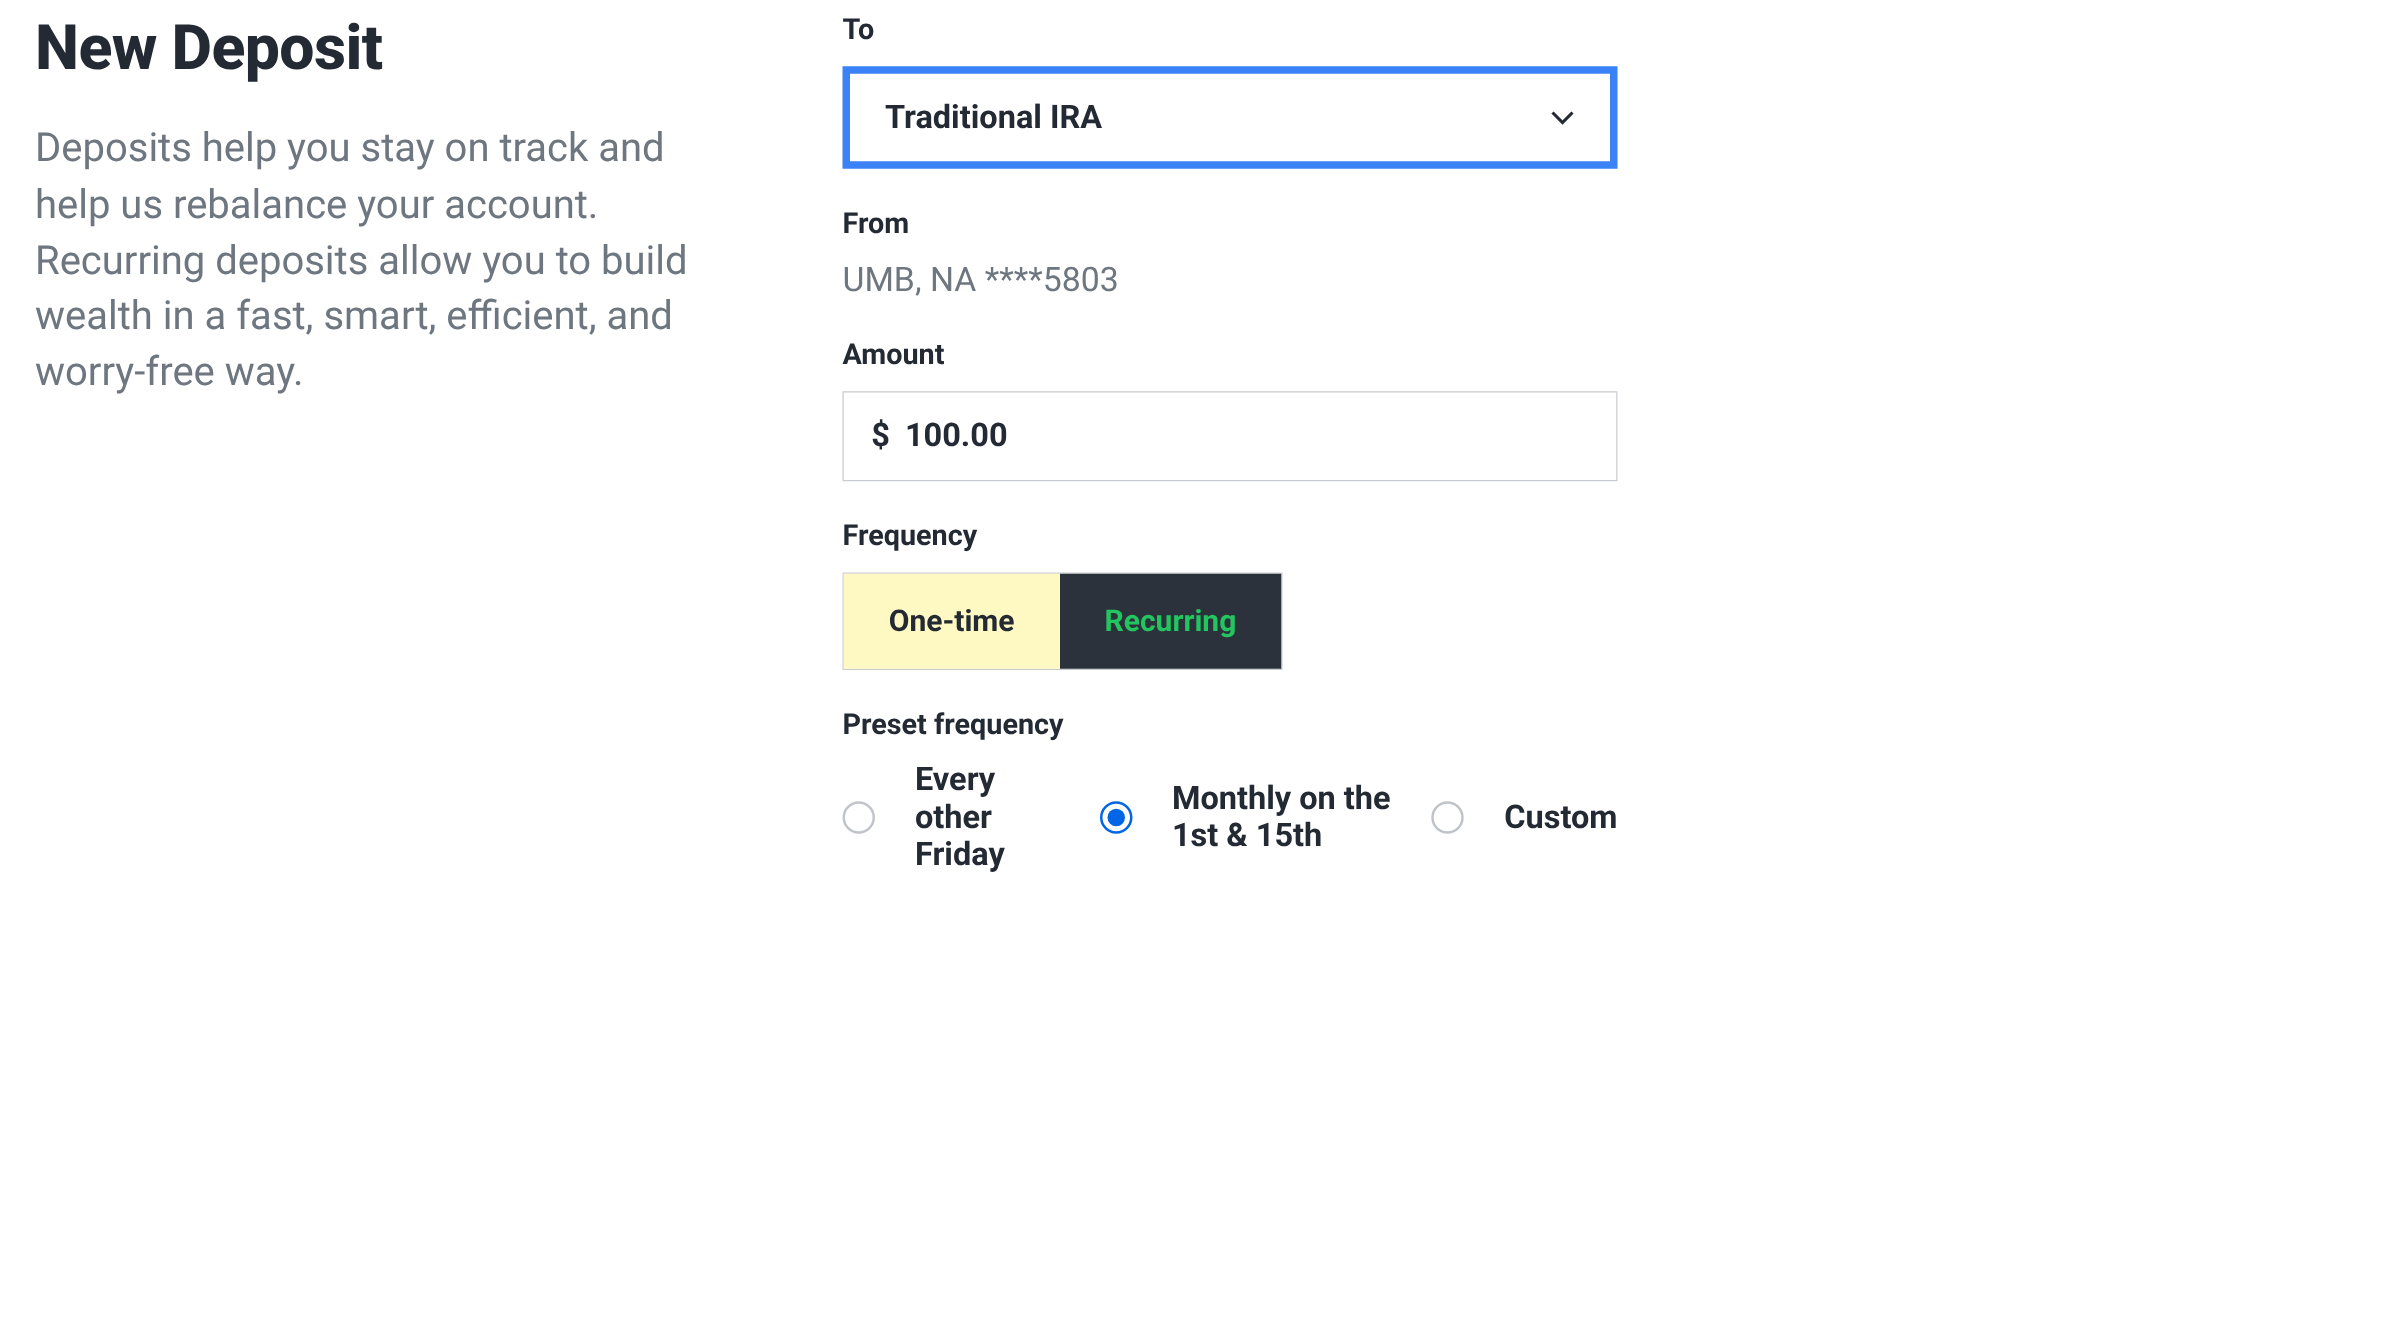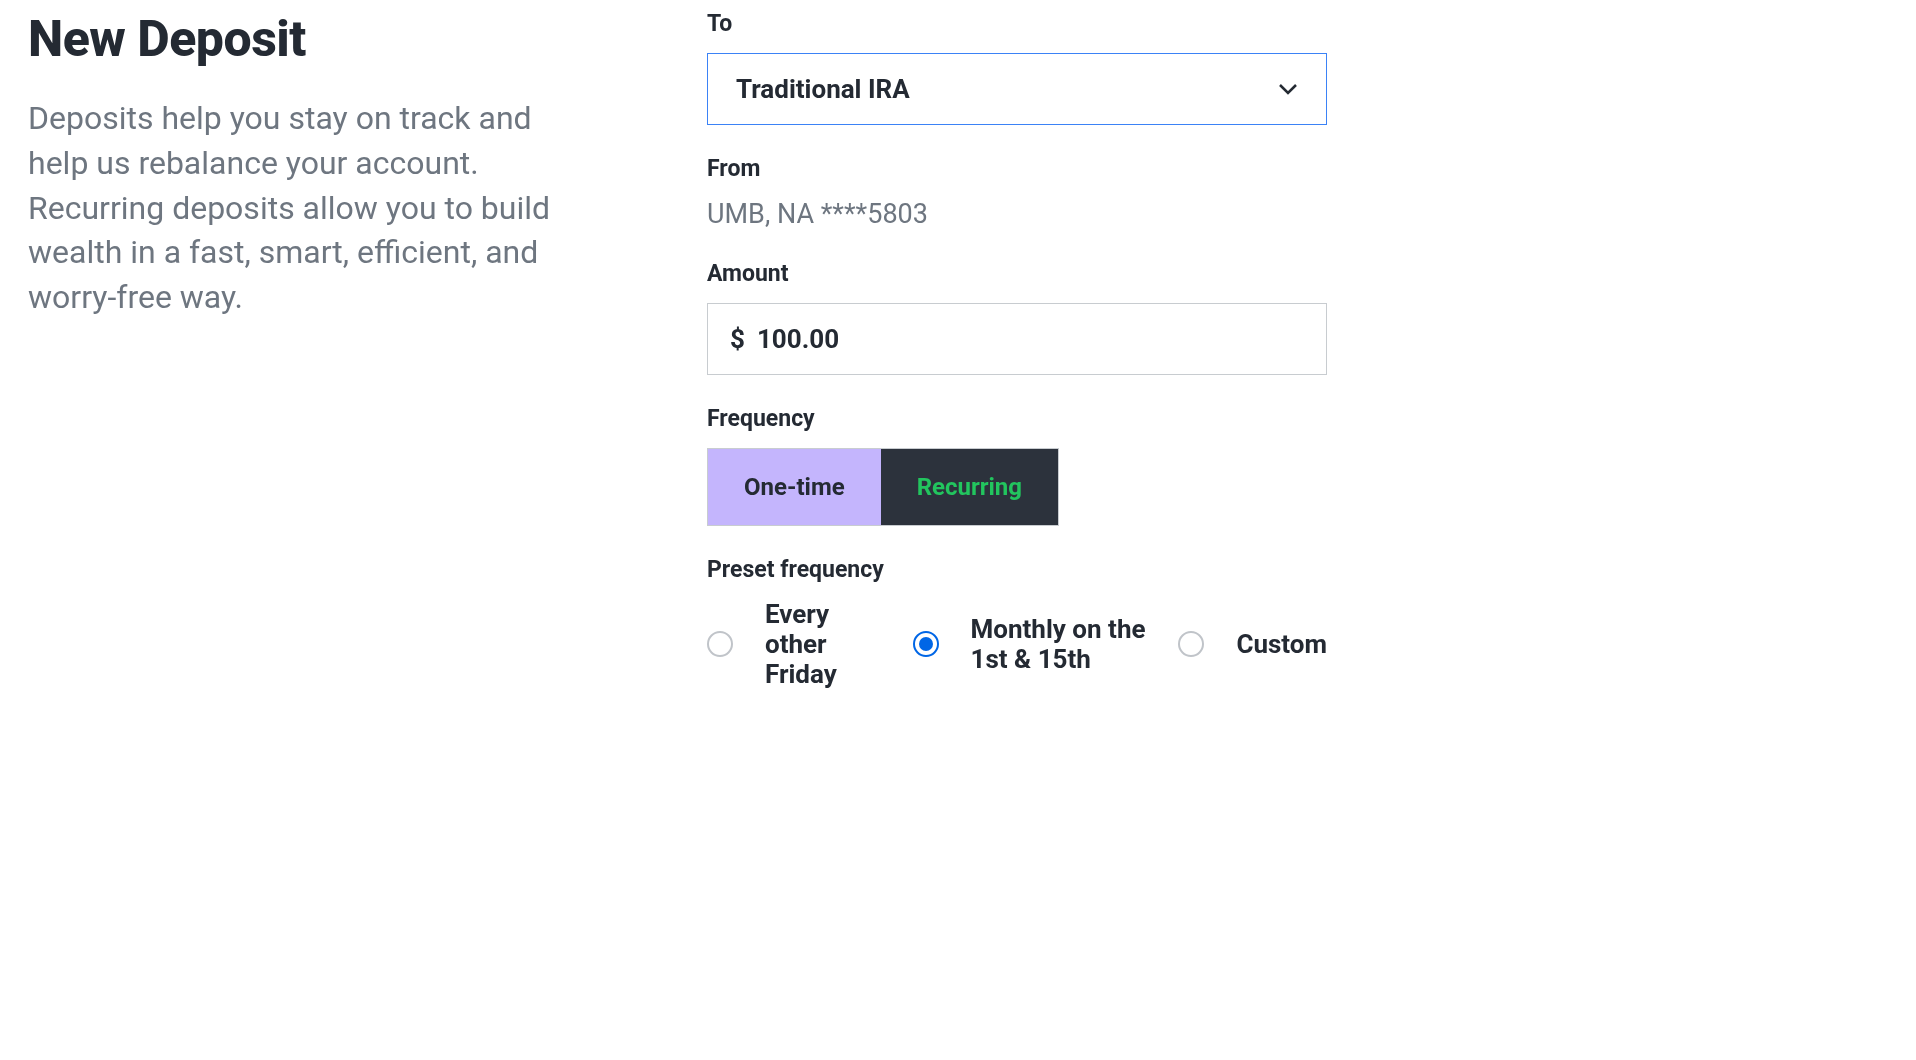--- a/index.html
+++ b/index.html
@@ -16,7 +16,7 @@
     .container {
       display: flex;
       max-width: 1460px;
-      gap: 119px;
+      gap: 86px;
     }
     .left-col {
       flex: 0 0 560px;

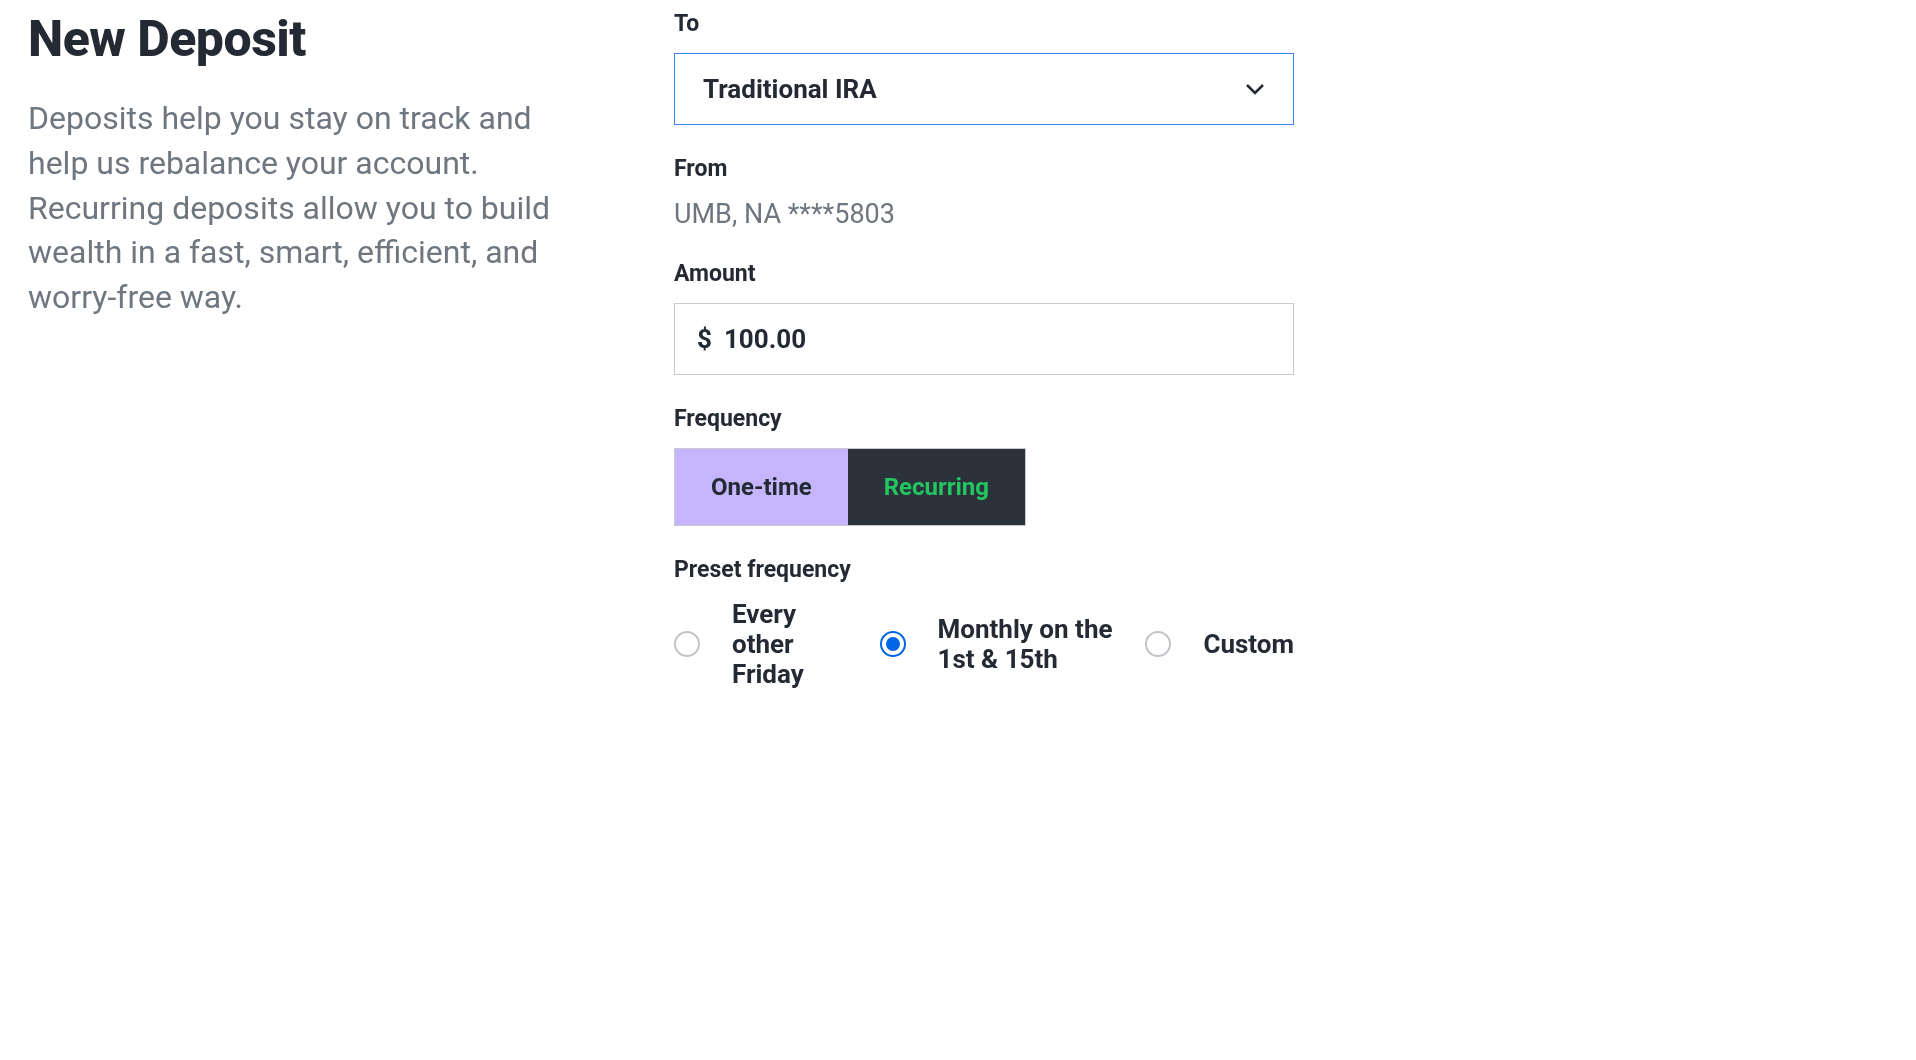--- a/index.html
+++ b/index.html
@@ -52,7 +52,7 @@
       display: flex;
       align-items: center;
       justify-content: space-between;
-      border: 1px solid #3b82f6;
+      border: 6px solid #3b82f6;
       padding: 20px 28px;
       cursor: pointer;
       background: #fff;

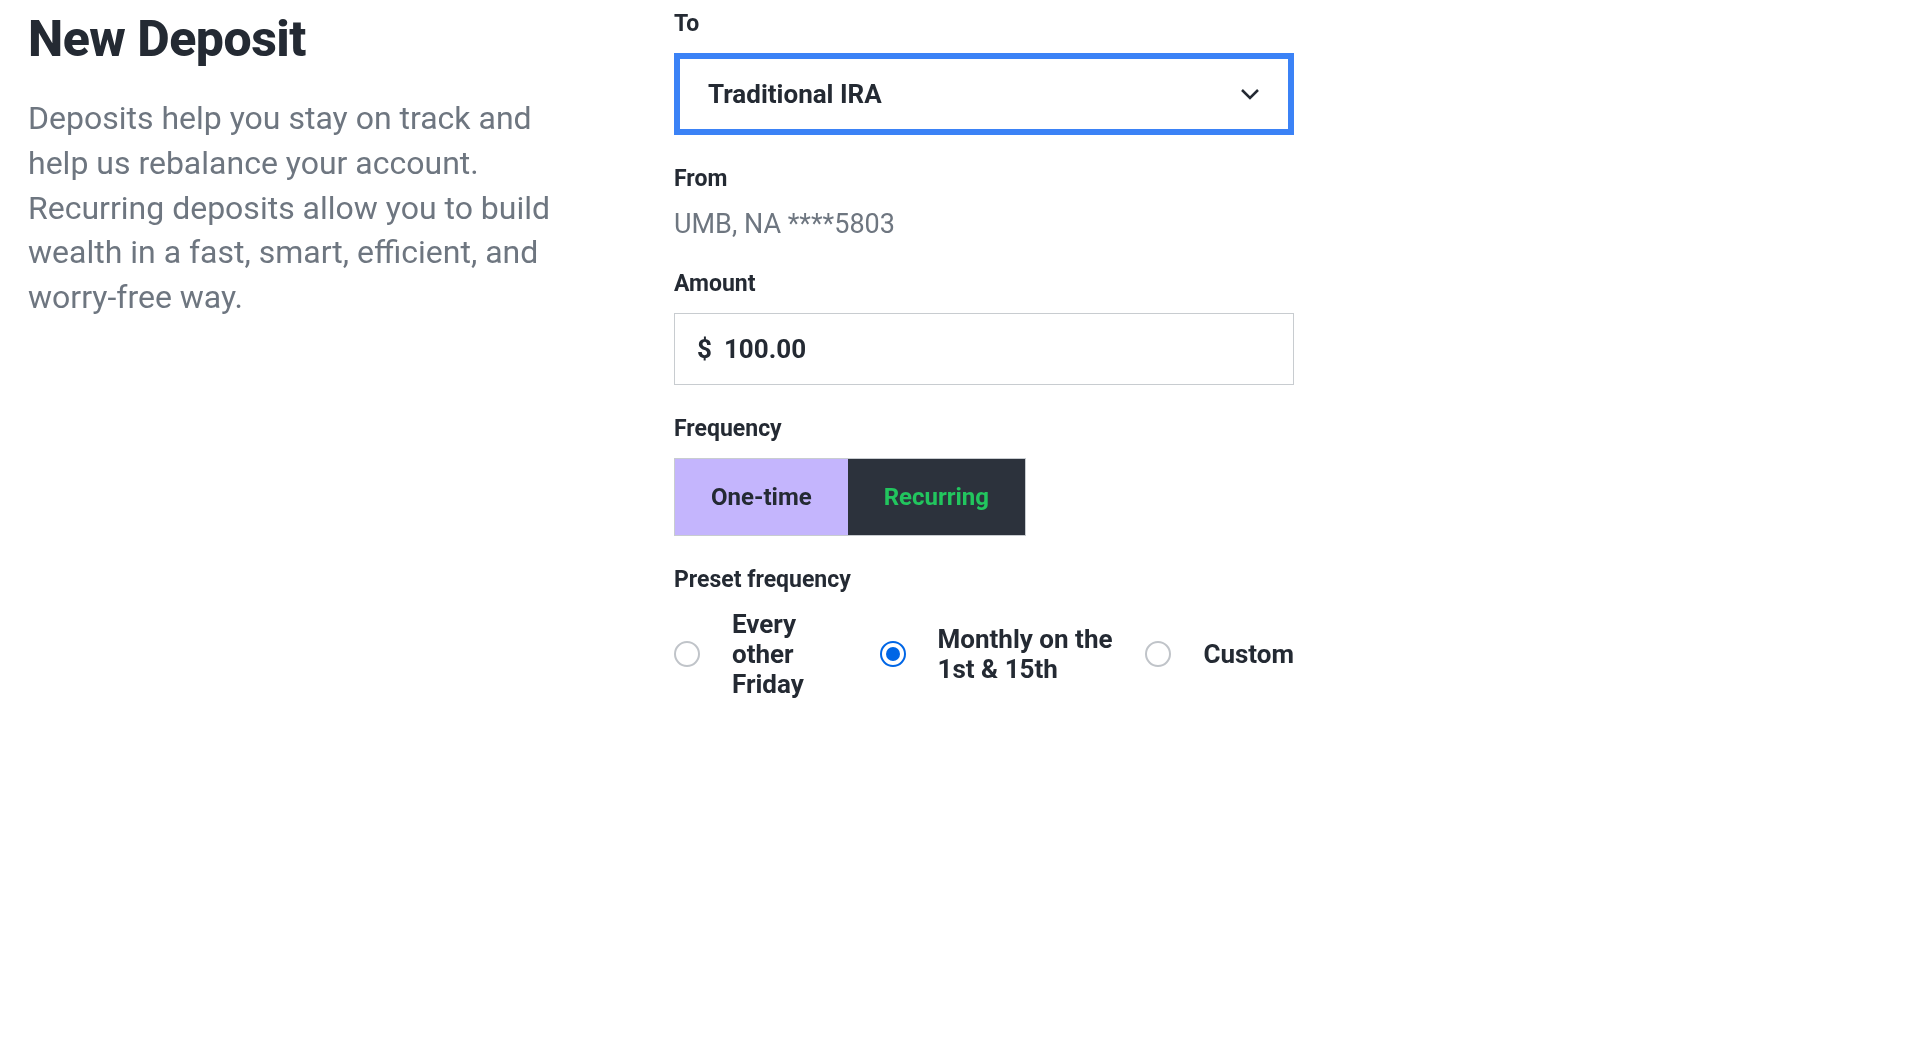--- a/index.html
+++ b/index.html
@@ -104,7 +104,7 @@
       font-weight: 700;
       cursor: pointer;
       border: none;
-      background: #c4b5fd;
+      background: #fef9c3;
       color: #242a33;
       font-family: inherit;
     }

